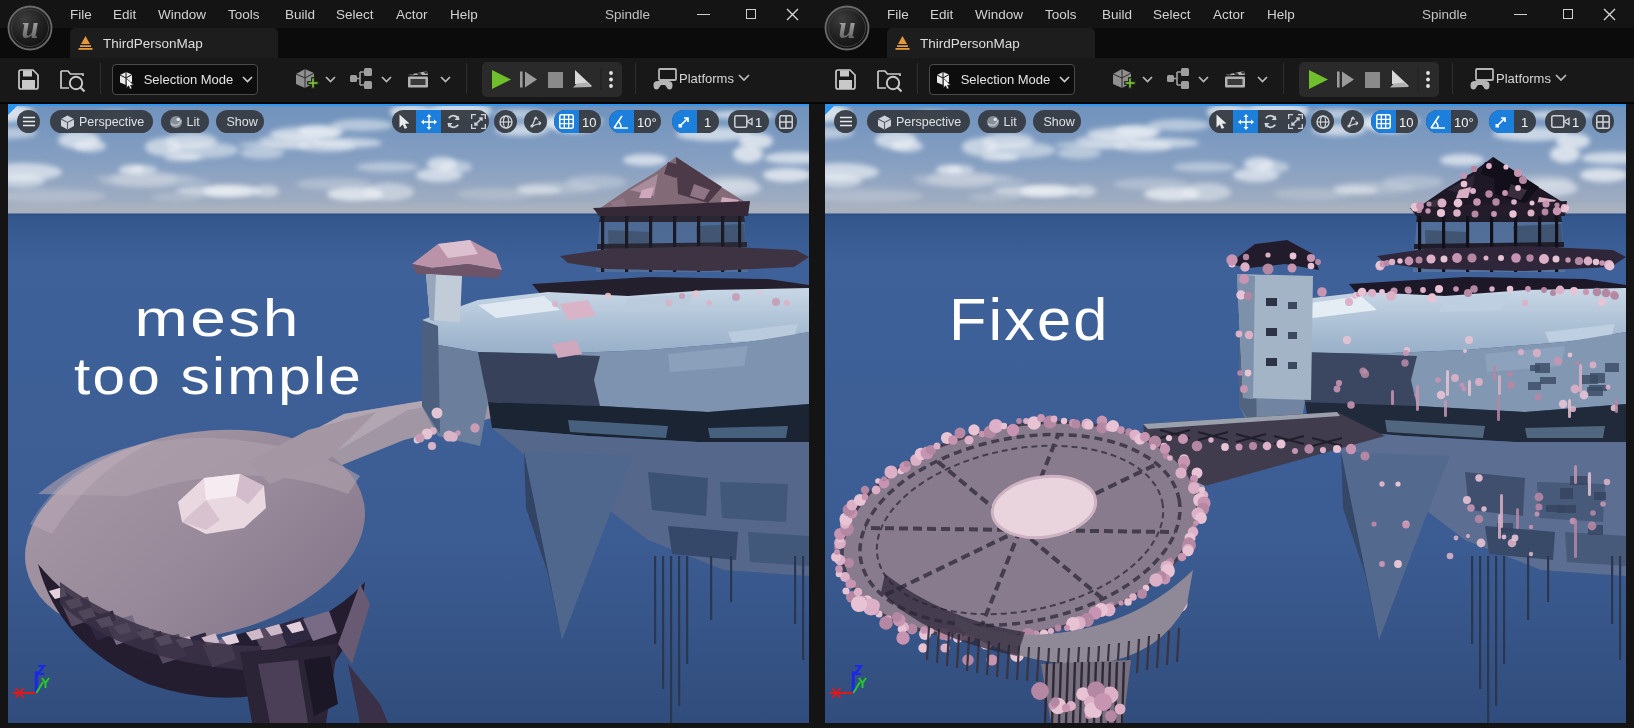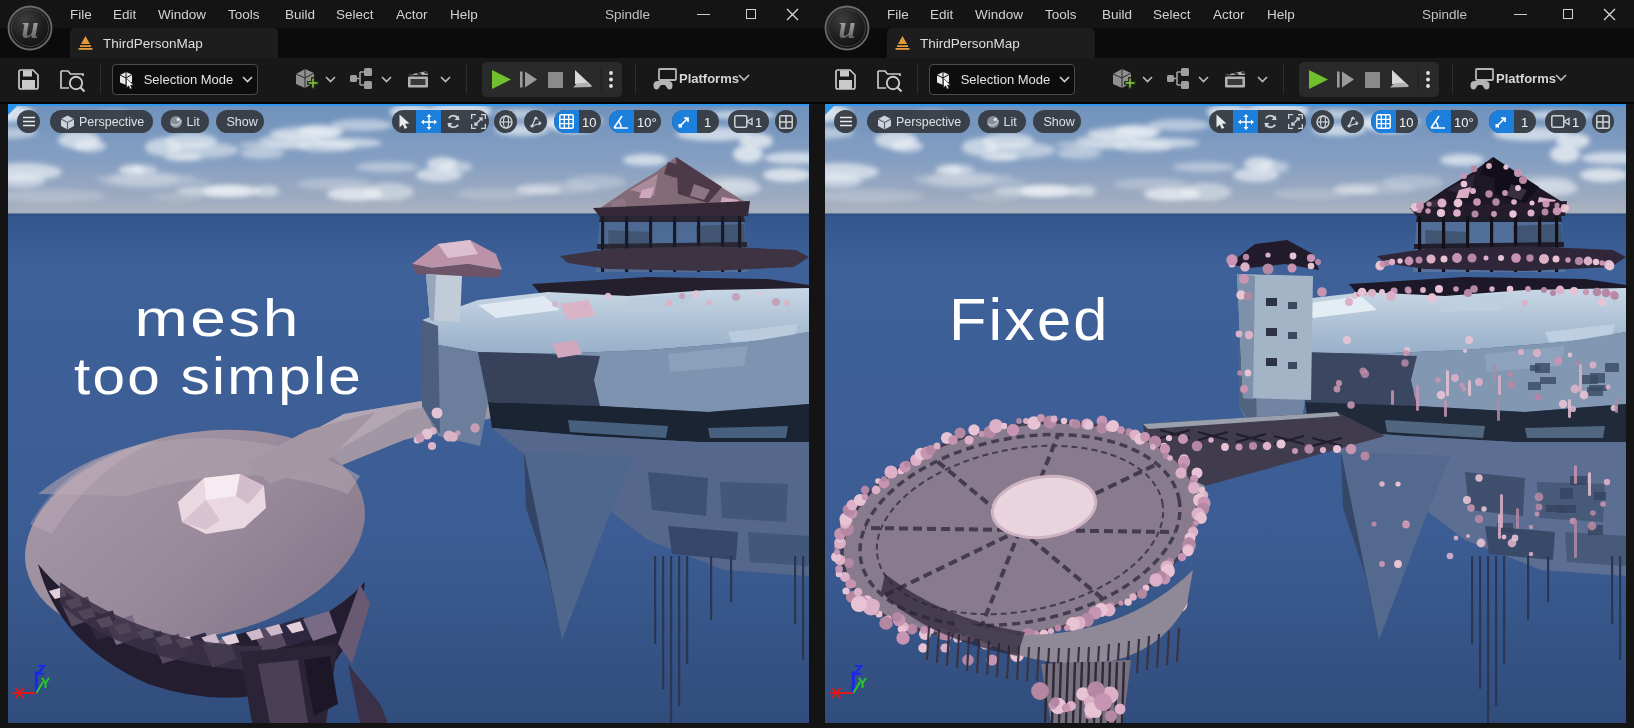--- a/index.html
+++ b/index.html
@@ -22,7 +22,7 @@
     border:1px solid #4a4a4a; border-radius:4px; color:#e3e3e3; font-size:13px; display:flex;
     align-items:center; justify-content:center; }
   .playgrp { position:absolute; left:482px; top:62px; width:140px; height:35px; background:#2a2a2a; border-radius:5px; }
-  .plat { position:absolute; left:679px; top:71px; font-size:13px; color:#d6d6d6;font-weight:bold; }
+  .plat { position:absolute; left:679px; top:71px; font-size:13px; color:#d6d6d6; }
   .viewport { position:absolute; left:8px; top:104px; width:801px; height:619px; overflow:hidden; background:#3c5d94; }
   .scene { position:absolute; left:0; top:0; }
   .vic { position:absolute; }

